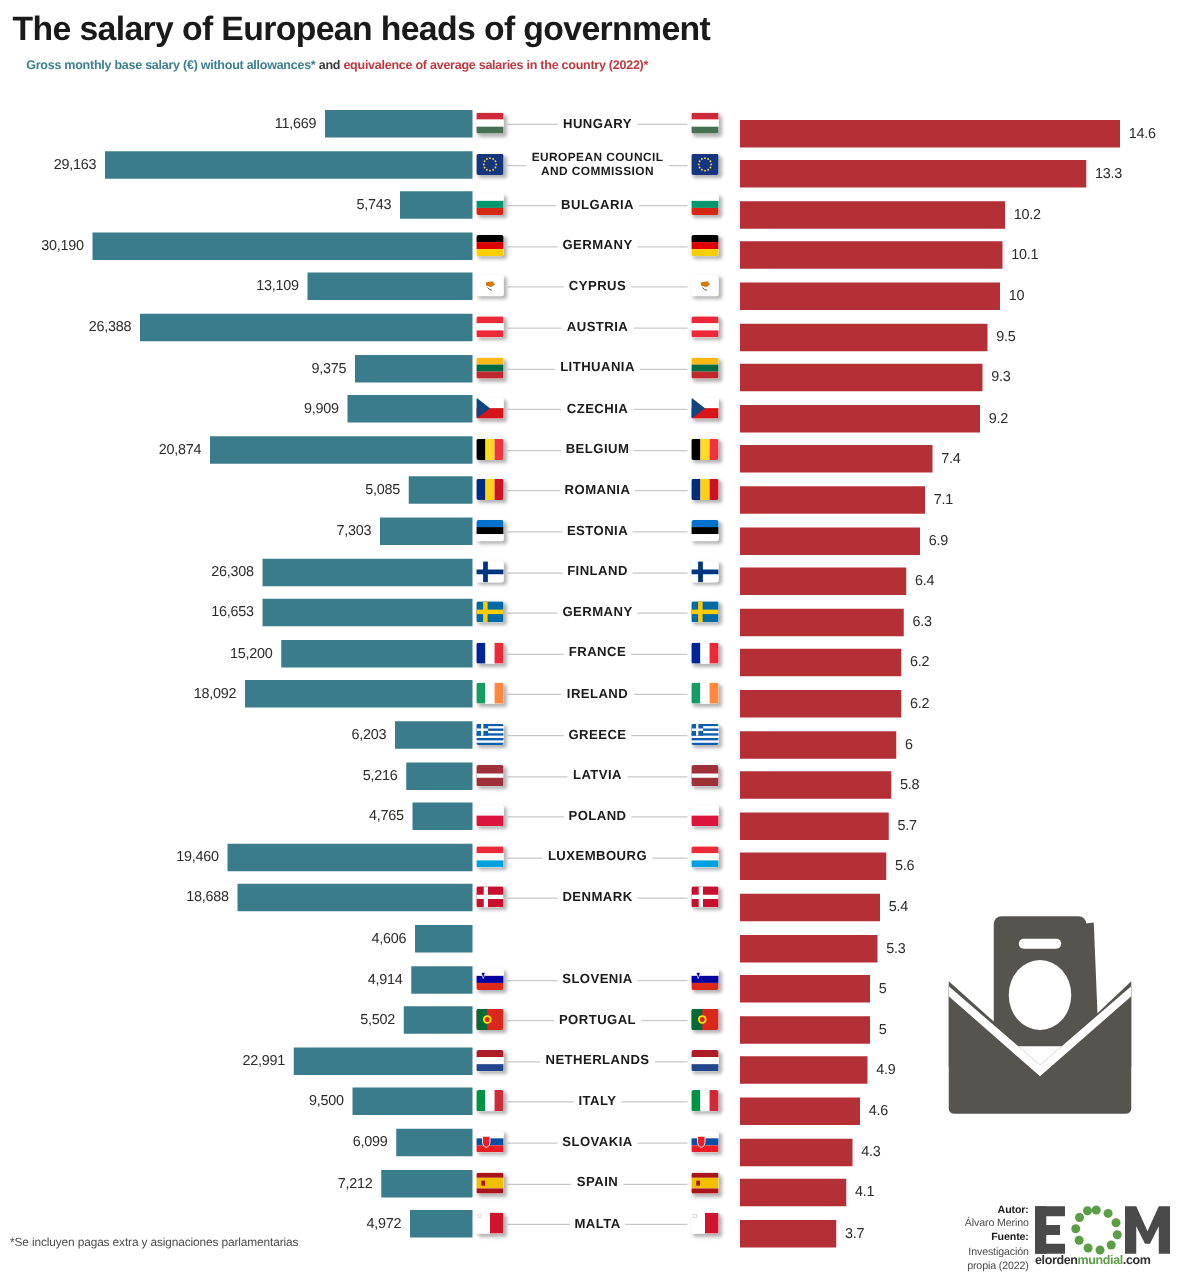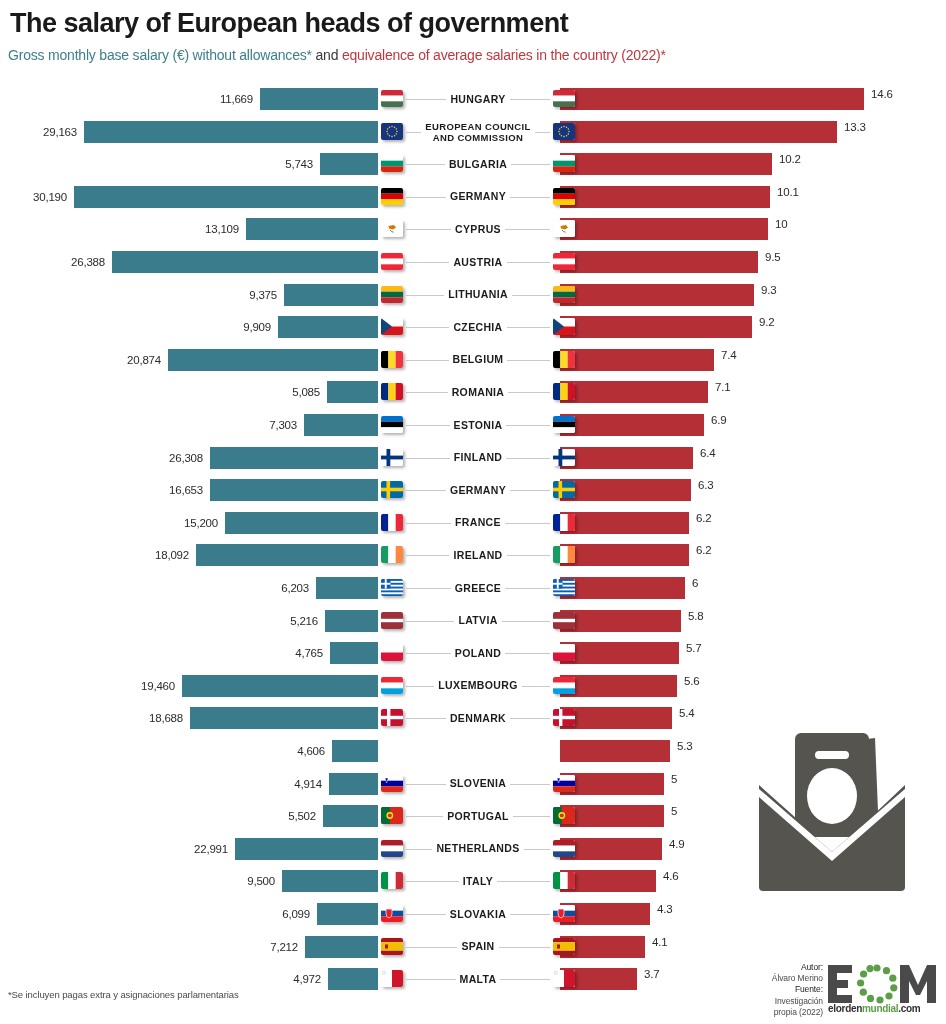--- a/index.html
+++ b/index.html
@@ -18,8 +18,8 @@
     letter-spacing: -0.5px; white-space: nowrap;
   }
   .subtitle {
-    position: absolute; left: 8px; top: 47px;
-    font-size: 14px; font-weight: 400; white-space: nowrap;
+    position: absolute; left: 21px; top: 47px;
+    font-size: 10px; font-weight: 700; white-space: nowrap;
     letter-spacing: -0.2px;
   }
   .sub-teal { color: #3d7e8d; }

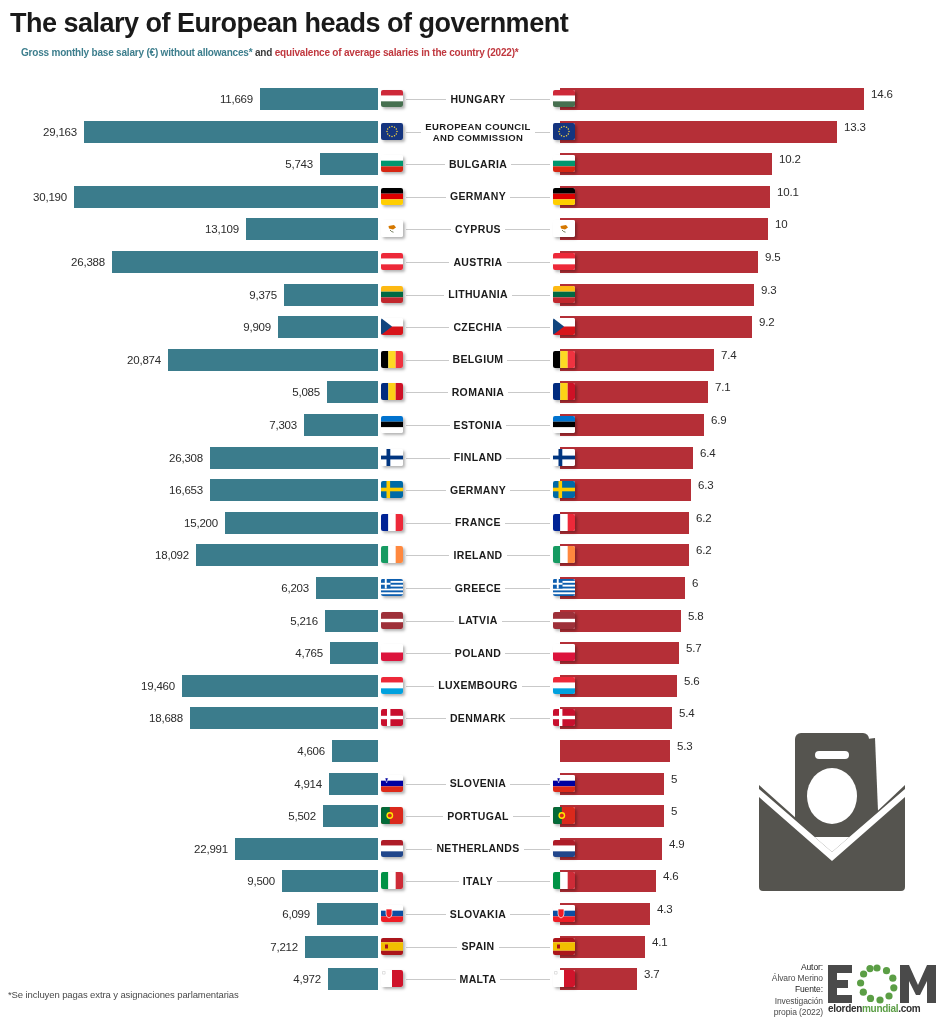--- a/index.html
+++ b/index.html
@@ -39,7 +39,7 @@
   }
 
   
-  .rbar-wrap { position: absolute; left: 560px; top: 2px; height: 37px; display: flex; align-items: flex-start; }
+  .rbar-wrap { position: absolute; left: 592px; top: 2px; height: 37px; display: flex; align-items: center; }
   .rbar { height: 22px; background: #b52f37; }
   .rval {
     font-size: 11.5px; color: #2b2b2b; margin-left: 7px;

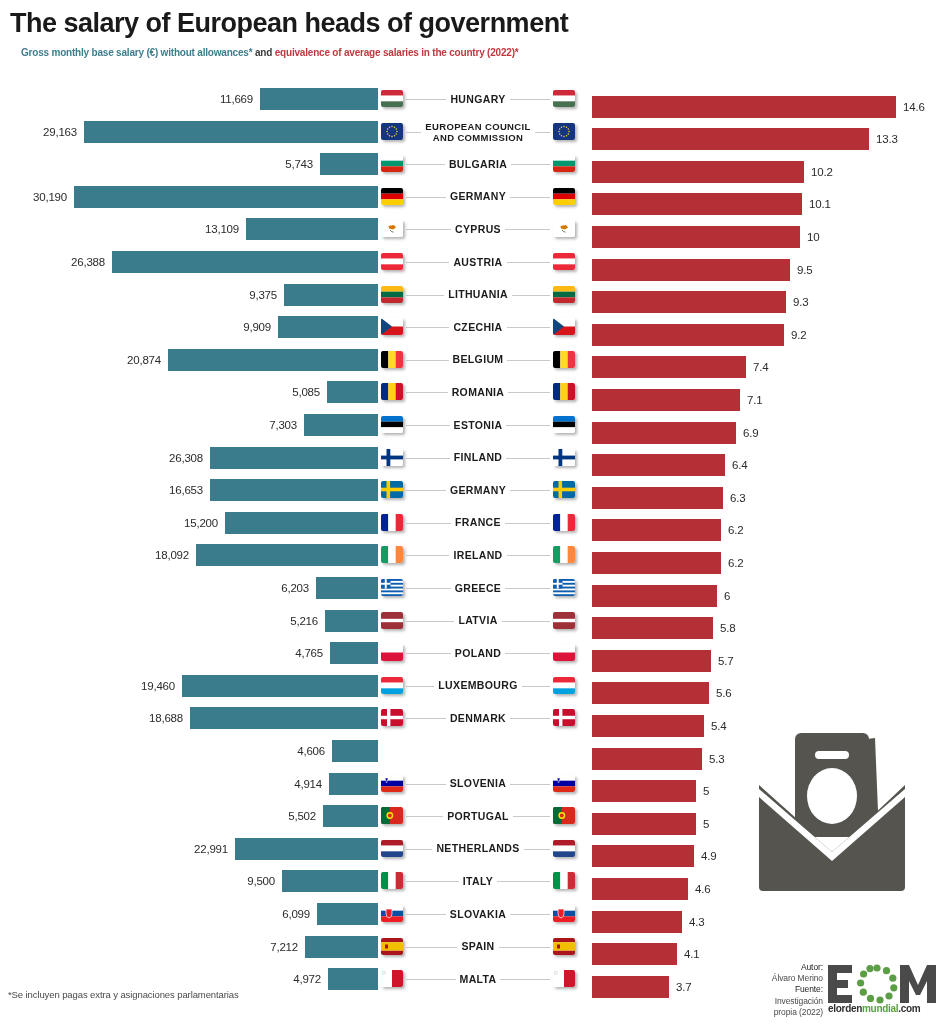--- a/index.html
+++ b/index.html
@@ -85,7 +85,7 @@
     position: absolute; left: 0; top: 0; width: 68px; text-align: right;
     font-size: 8.5px; color: #4a4a4a; line-height: 11.2px; letter-spacing: -0.1px;
   }
-  .credit-text b { color: #1d1d1d; font-weight: 400; }
+  .credit-text b { color: #1d1d1d; font-weight: 700; }
   #logo { position: absolute; left: 73px; top: 1px; width: 112px; height: 54px; }
   .logo-url {
     position: absolute; left: 73px; top: 41px; width: 112px;

